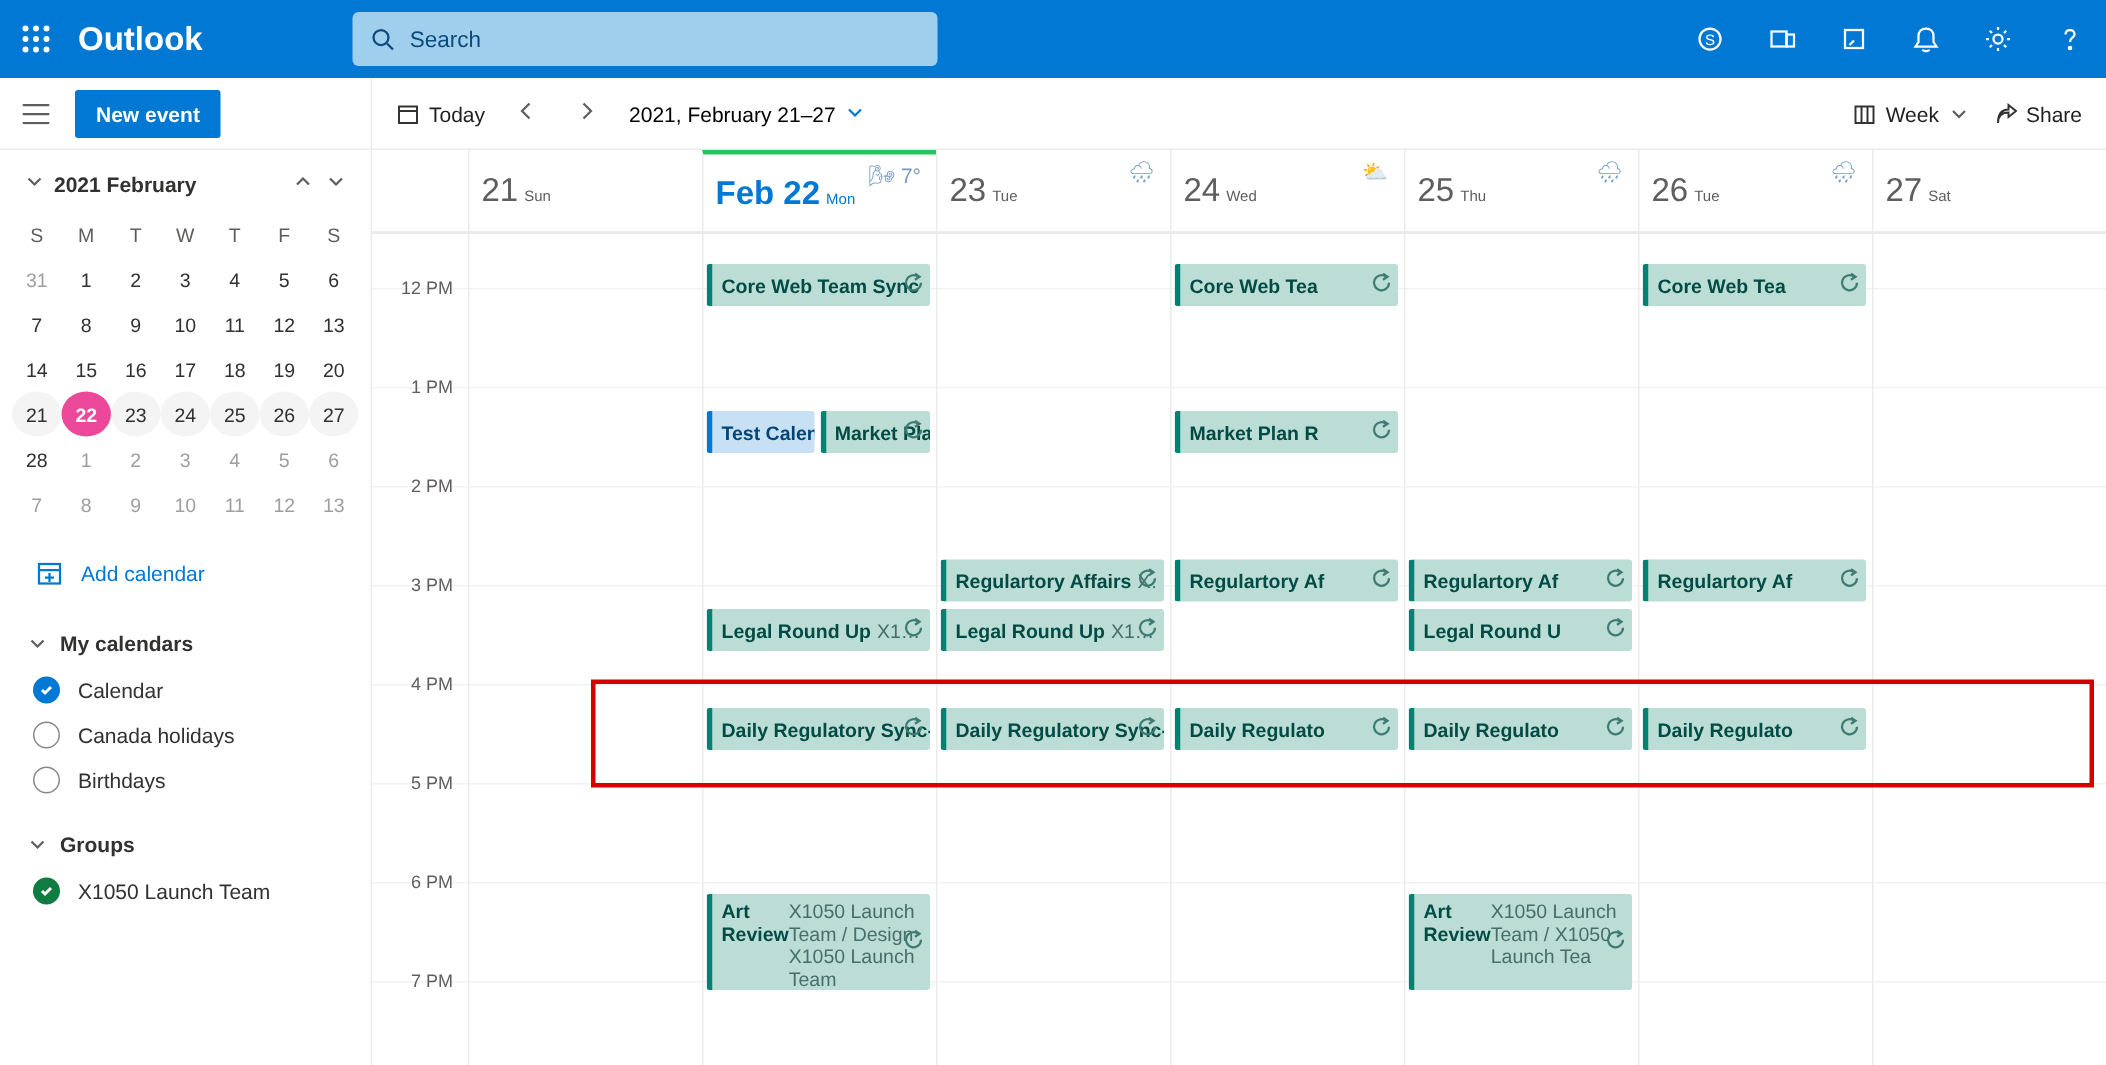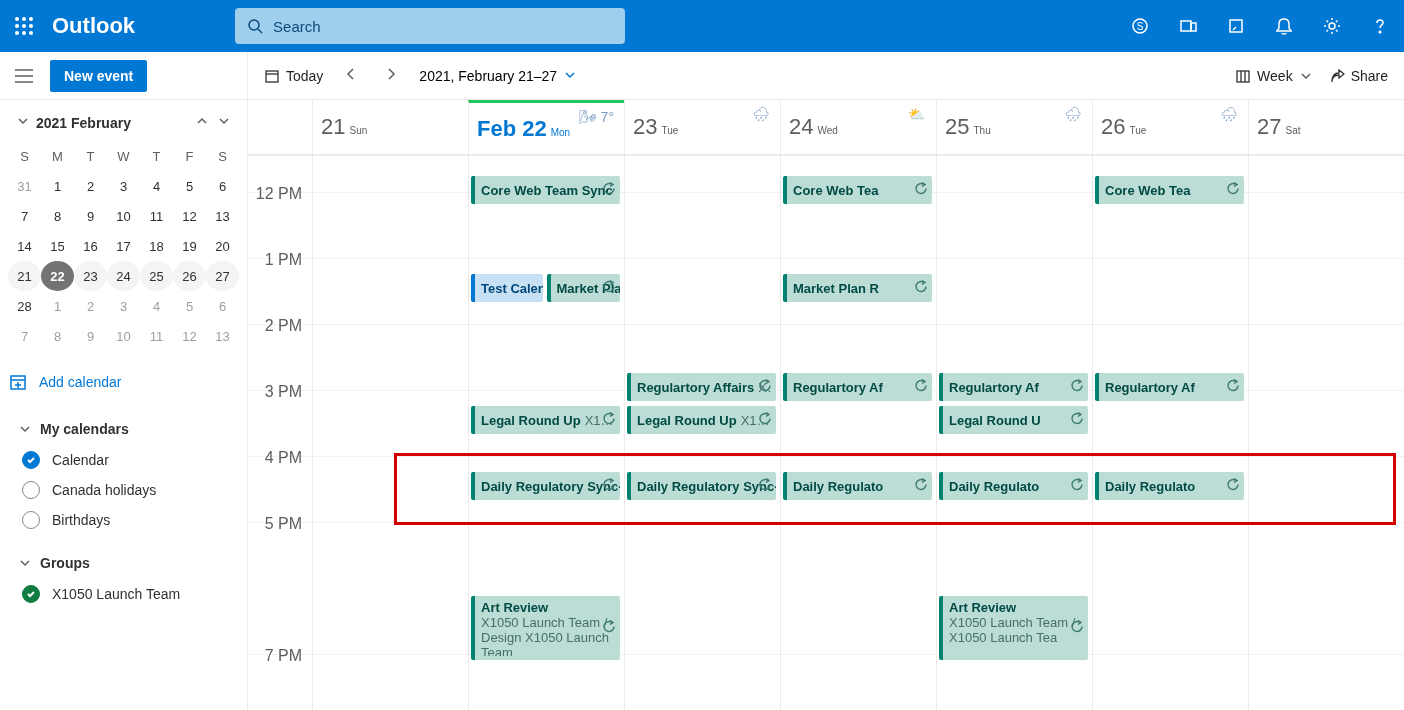--- a/index.html
+++ b/index.html
@@ -63,7 +63,7 @@
   .daycol .wicon { position:absolute; top:6px; right:10px; color:#769abf; font-size:14px; }
   .gridbody { position:relative; height:560px; }
   .hourrow { position:absolute; left:0; right:0; height:66px; border-top:1px solid #f3f2f1; }
-  .hourrow .hlabel { position:absolute; left:0; top:-8px; width:64px; text-align:right; padding-right:10px; font-size:16px; color:#605e5c; }
+  .hourrow .hlabel { position:absolute; left:0; top:-8px; width:64px; text-align:right; padding-right:10px; font-size:12px; color:#605e5c; }
   .daygrid { position:absolute; top:0; bottom:0; left:64px; right:0; display:flex; }
   .dcol { flex:1; border-left:1px solid #edebe9; position:relative; }
   .event { position:absolute; left:2px; right:4px; background:#bcdcd6; border-left:4px solid #008272; color:#004b43; font-size:13px; padding:4px 6px; border-radius:2px; overflow:hidden; white-space:nowrap; cursor:pointer; display:flex; align-items:center; }

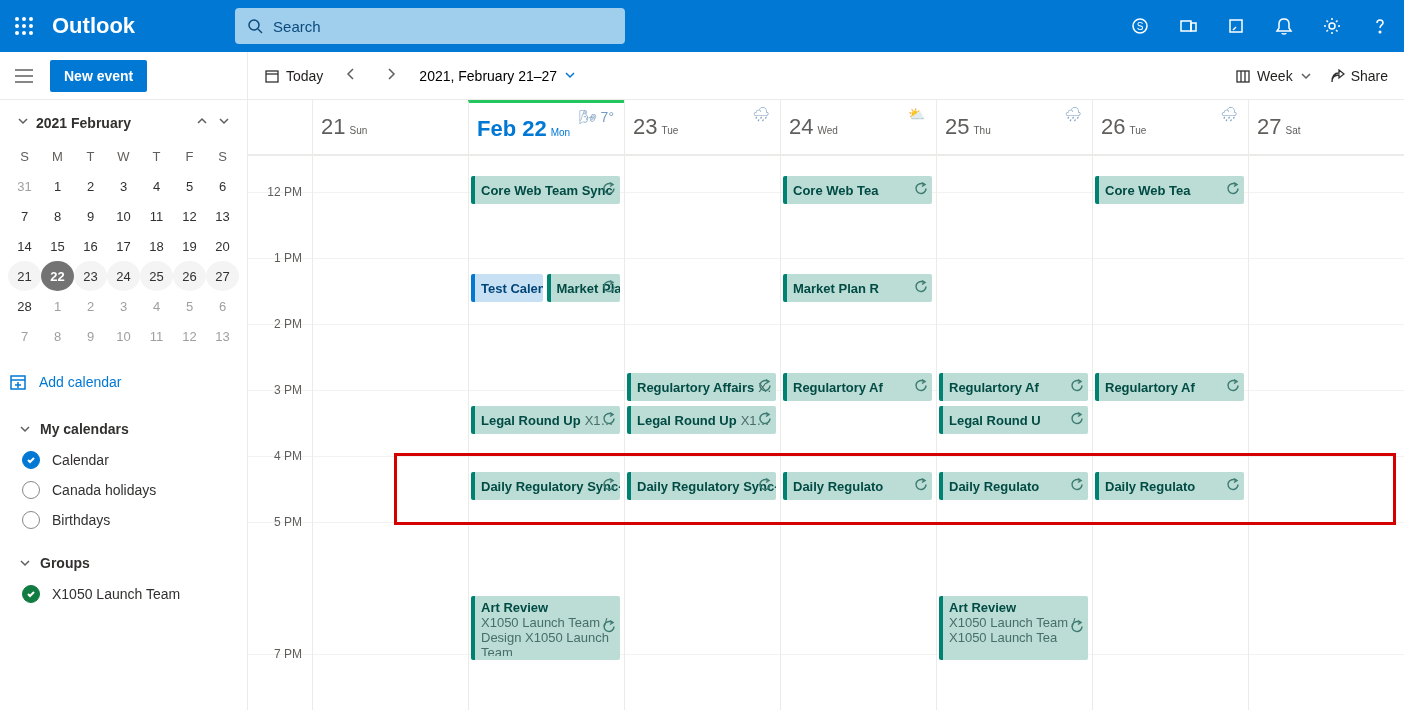--- a/index.html
+++ b/index.html
@@ -33,7 +33,7 @@
   .minical th { font-weight:400; color:#605e5c; }
   .minical td { cursor:pointer; border-radius:50%; }
   .minical td.dim { color:#a19f9d; }
-  .minical td.today { background:#737373; color:#fff; font-weight:600; }
+  .minical td.today { background:#ec4899; color:#fff; font-weight:600; }
   .minical td.weekhl { background:#e1dfdd55; }
   .addcal { display:flex; align-items:center; gap:12px; padding:14px 9px; color:#0078d4; cursor:pointer; }
   .calsec { padding:8px 18px; }

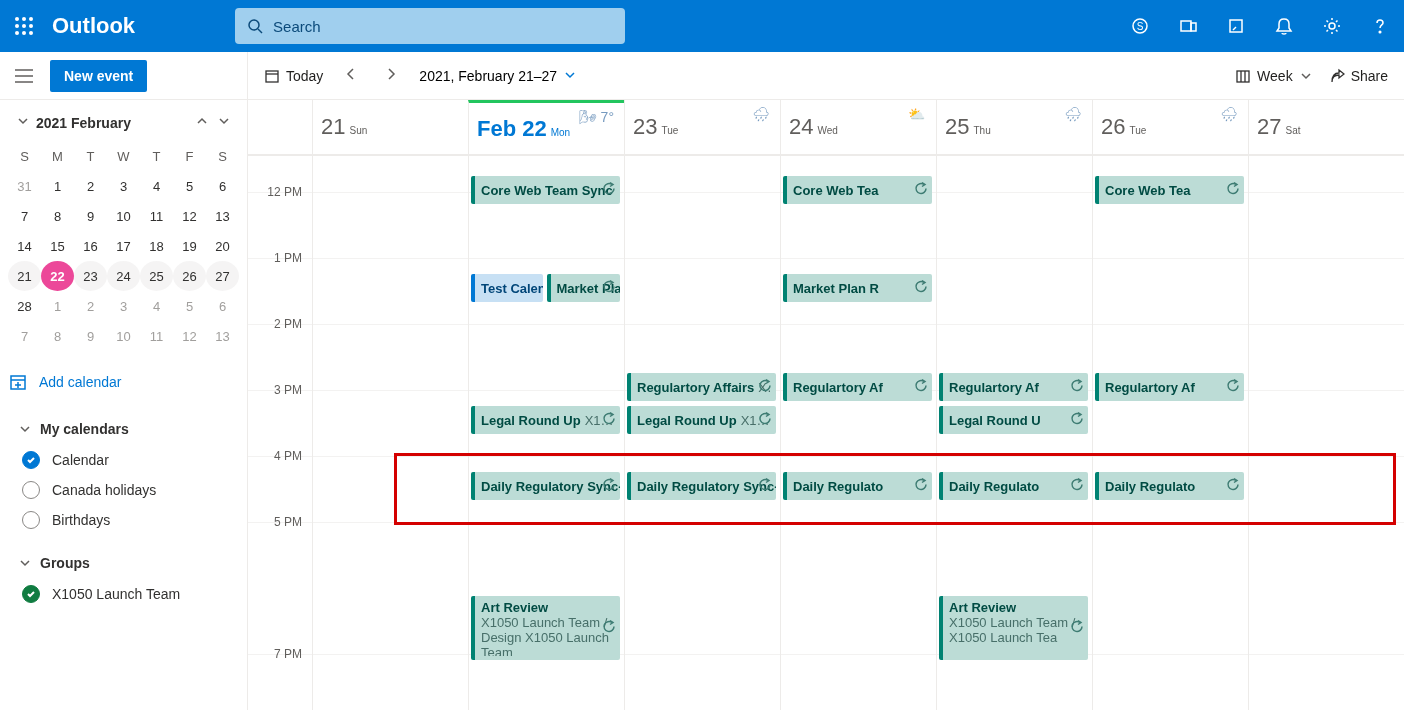--- a/index.html
+++ b/index.html
@@ -35,7 +35,7 @@
   .minical td.dim { color:#a19f9d; }
   .minical td.today { background:#ec4899; color:#fff; font-weight:600; }
   .minical td.weekhl { background:#e1dfdd55; }
-  .addcal { display:flex; align-items:center; gap:12px; padding:14px 9px; color:#0078d4; cursor:pointer; }
+  .addcal { display:flex; align-items:center; gap:12px; padding:14px 24px; color:#0078d4; cursor:pointer; }
   .calsec { padding:8px 18px; }
   .calsec .sechead { display:flex; align-items:center; gap:8px; font-weight:600; cursor:pointer; padding:8px 0; }
   .calrow { display:flex; align-items:center; gap:12px; padding:6px 0 6px 4px; cursor:pointer; }

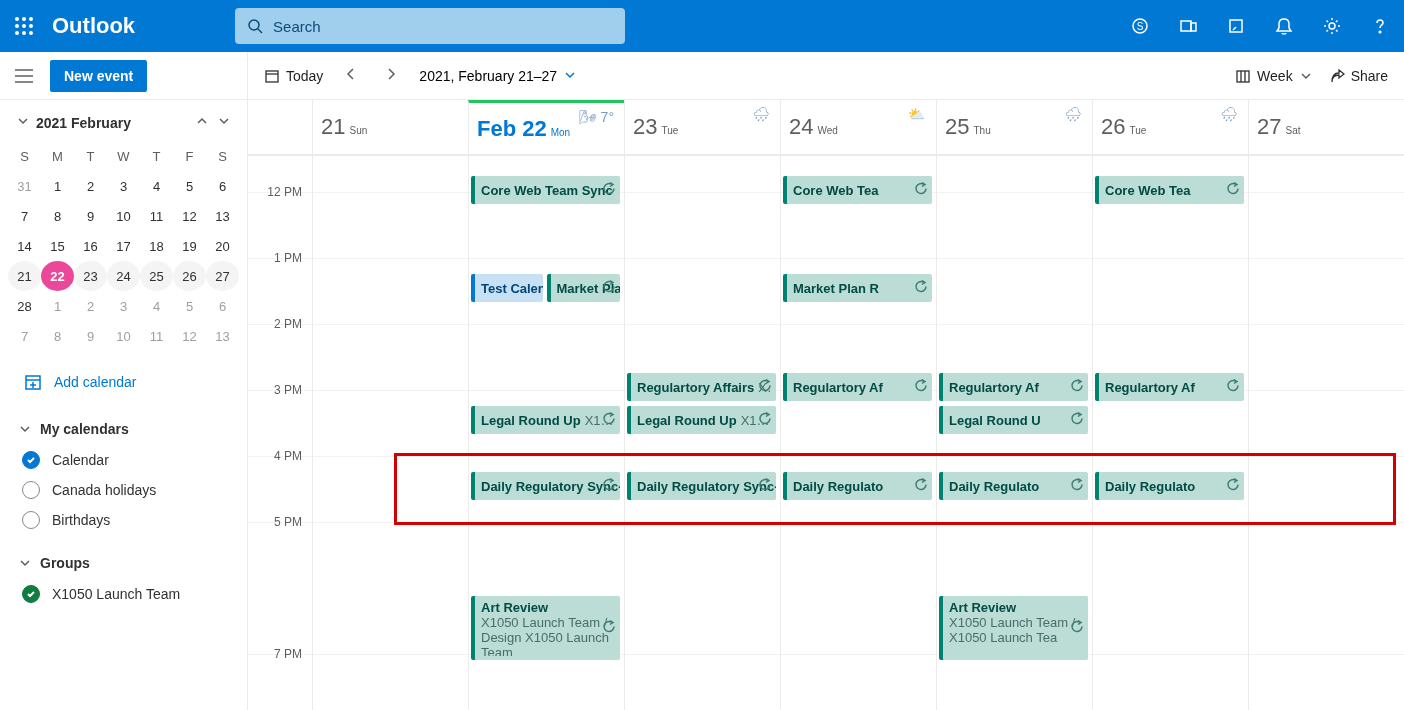--- a/index.html
+++ b/index.html
@@ -370,6 +370,9 @@
           <div class="hourrow" style="top: 498px;">
             <div class="hlabel">7 PM</div>
           </div>
+          <div class="hourrow" style="top: 432px;">
+            <div class="hlabel">6 PM</div>
+          </div>
           <div class="hourrow" style="top: 366px;">
             <div class="hlabel">5 PM</div>
           </div>

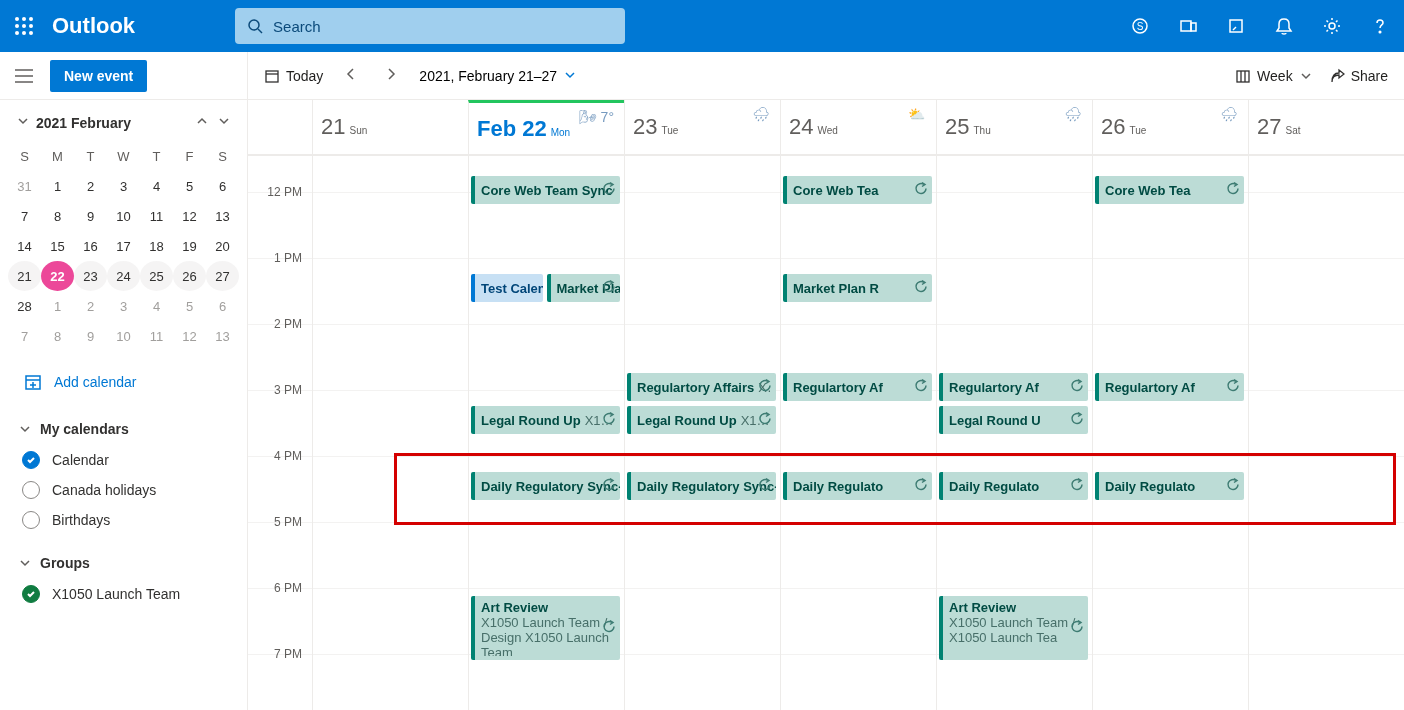--- a/index.html
+++ b/index.html
@@ -71,7 +71,7 @@
   .event .eloc { color:#476f69; margin-left:4px; font-weight:400; overflow:hidden; text-overflow:ellipsis; }
   .event .recur { position:absolute; right:4px; top:50%; transform:translateY(-50%); color:#3e7c73; }
   .event.blue { background:#c7e0f4; border-left-color:#0078d4; color:#004578; }
-  .event.tall { white-space:normal; align-items:flex-start; flex-direction:column; }
+  .event.tall { white-space:normal; align-items:flex-start; flex-direction:row; }
   .event.tall .eloc { margin-left:0; display:block; }
   .redbox { position:absolute; border:3px solid #d40000; pointer-events:none; }
   .chevsvg { width:14px; height:14px; }

